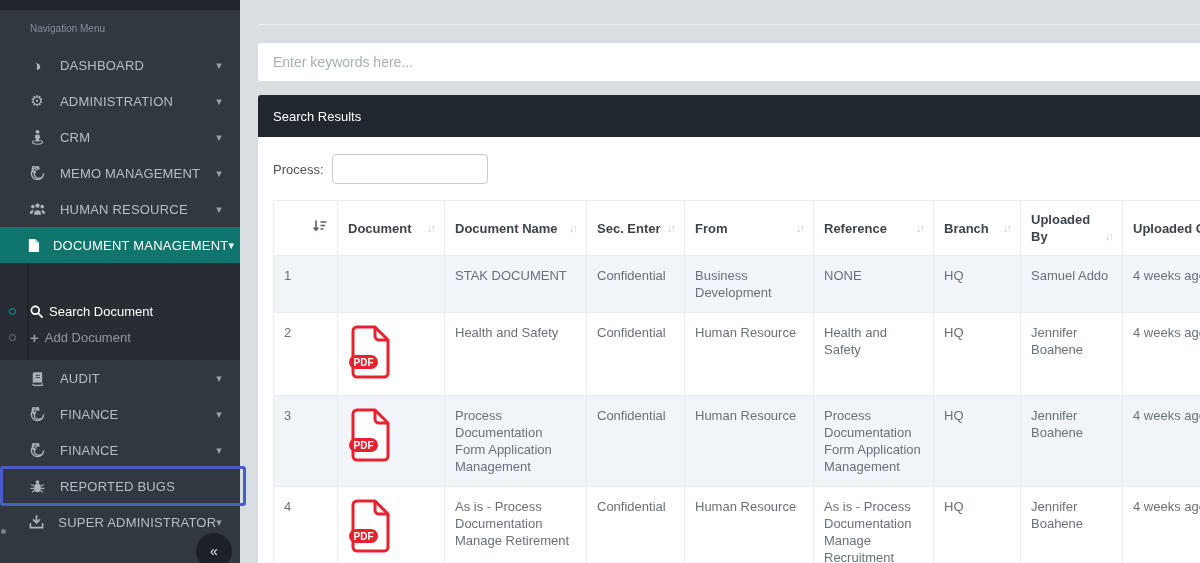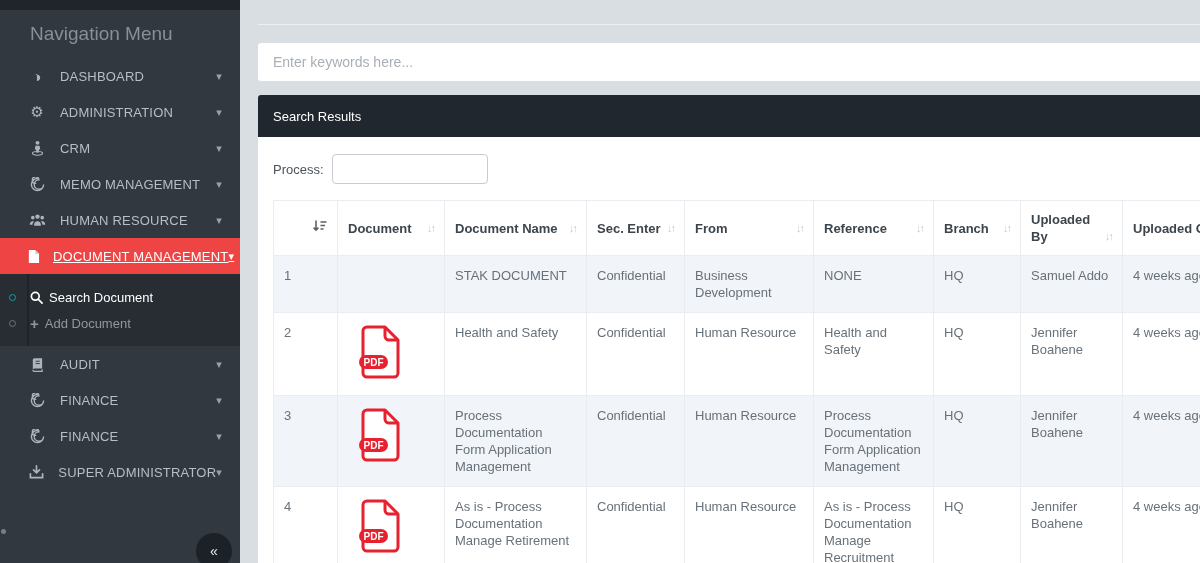--- a/index.html
+++ b/index.html
@@ -10,7 +10,7 @@
   .sidebar { position:absolute; left:0; top:0; width:240px; height:563px;
     background:#323840; z-index:10; }
   .sidebar-topstrip { height:10px; background:#1f252b; }
-  .nav-heading { padding:13px 16px 13px 30px; color:#878f97; font-size:19px; }
+  .nav-heading { padding:13px 16px 13px 30px; color:#878f97; font-size:10px; }
   .nav-item { height:36px; display:flex; align-items:center;
     padding:0 18px 0 27px; color:#b7bec5; font-size:13px; cursor:pointer;
     position:relative; letter-spacing:.2px; }

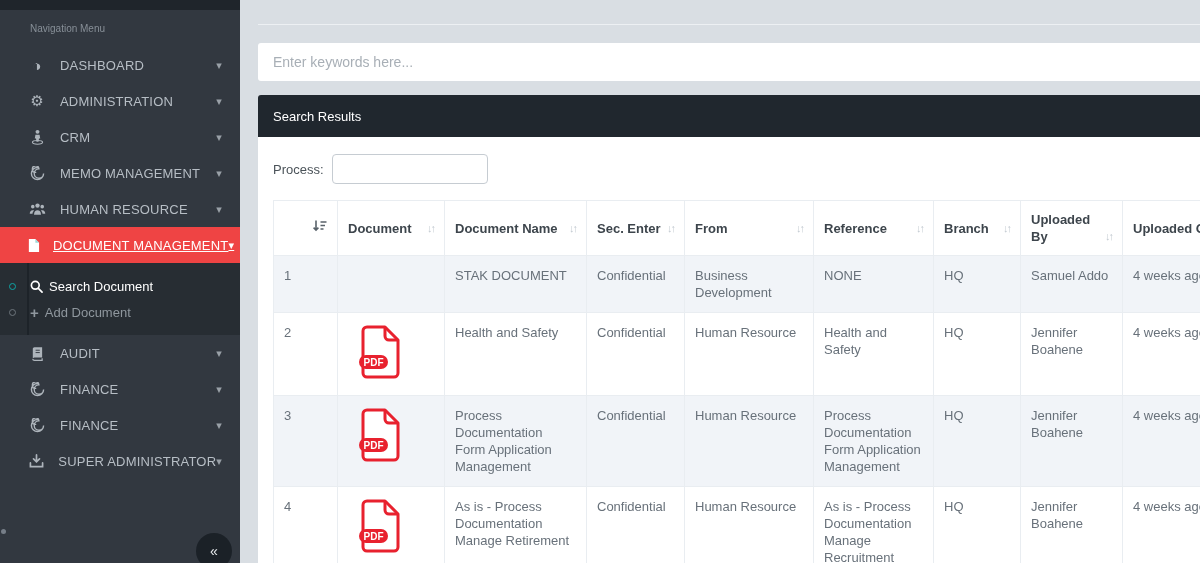--- a/index.html
+++ b/index.html
@@ -18,7 +18,7 @@
     display:flex; align-items:center; justify-content:center; font-size:15px; }
   .nav-item .nlabel { flex:1; white-space:nowrap; }
   .nav-item .caret { color:#99a0a7; font-size:11px; }
-  .nav-item.active { background:#ef4444; color:#fff;text-decoration:underline; }
+  .nav-item.active { background:#0f766e; color:#fff; }
   .nav-item.active .nicon, .nav-item.active .caret { color:#fff; }
   .focus-ring { position:absolute; left:0; right:-6px; top:-2px; bottom:-2px;
     border:3px solid #4a5cc8; border-radius:3px; pointer-events:none; }

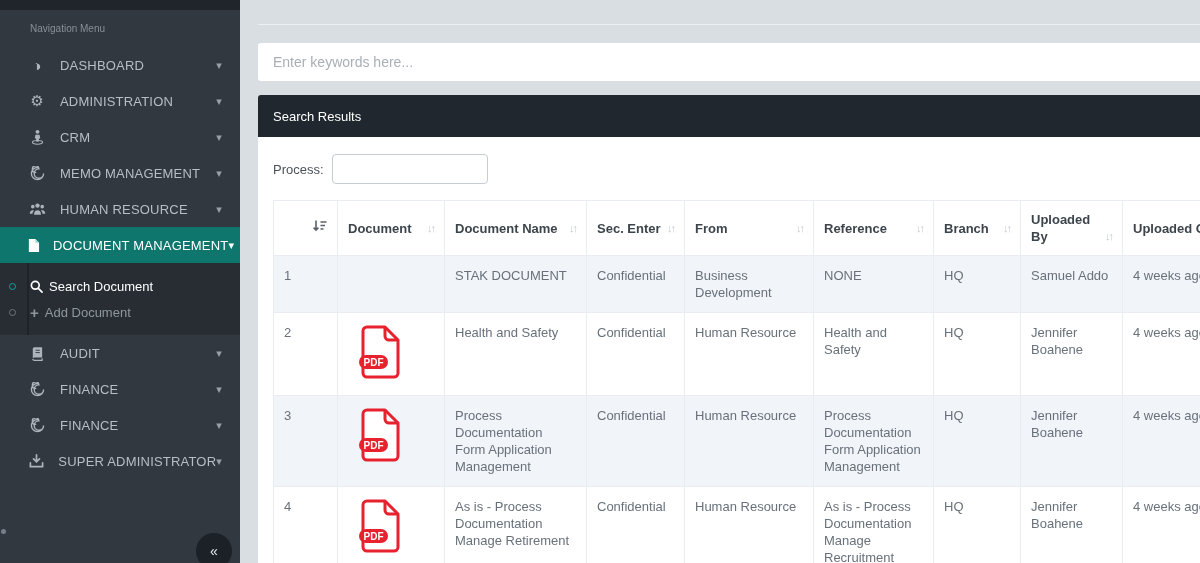--- a/index.html
+++ b/index.html
@@ -31,7 +31,7 @@
     position:relative; z-index:1; }
   .submenu-item .bullet { width:7px; height:7px; border-radius:50%;
     border:1px solid #6d757c; margin-right:14px; }
-  .submenu-item.active { color:#fff; }
+  .submenu-item.active { color:#fff;margin-top:25px; }
   .submenu-item.active .bullet { border-color:#0ea5a5; }
   .submenu-item .sicon { margin-right:6px; display:flex; align-items:center; }
   .submenu-item .plus-glyph { font-size:15px; font-weight:bold; margin-right:6px;

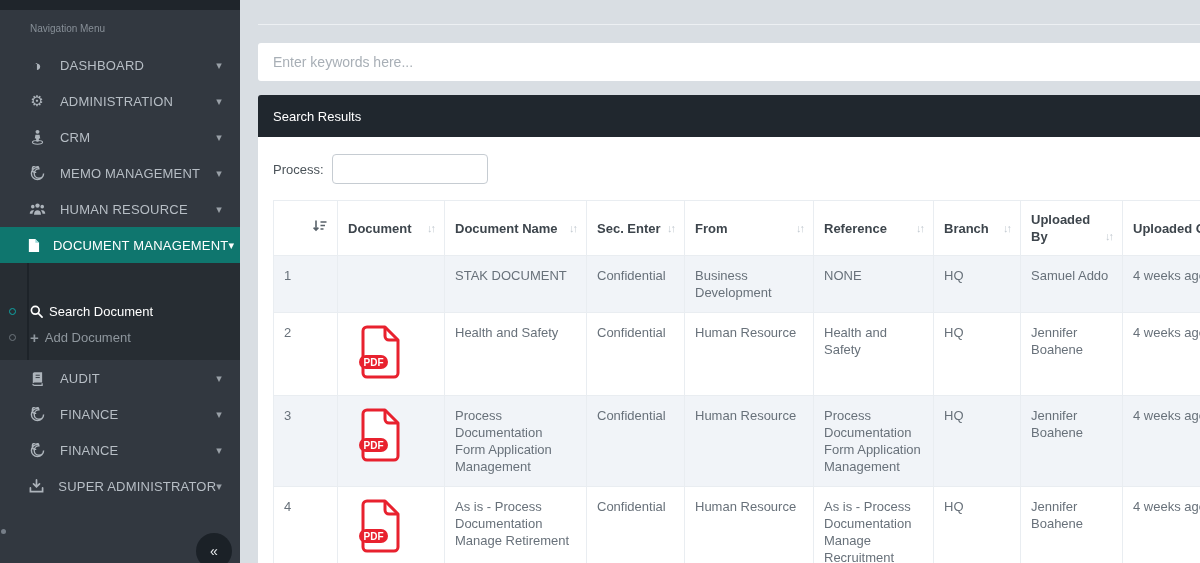--- a/index.html
+++ b/index.html
@@ -90,7 +90,7 @@
     white-space:nowrap; flex:none; }
   .results td { padding:11px 10px; vertical-align:top; line-height:17px; }
   .results tbody tr.striped { background:#f1f4f8; }
-  .pdf-wrap { display:inline-block; cursor:pointer; margin-left:10px; }
+  .pdf-wrap { display:inline-block; cursor:pointer; margin-left:0; }
   svg text { font-family:"Liberation Sans", sans-serif; }
 </style>
 </head>

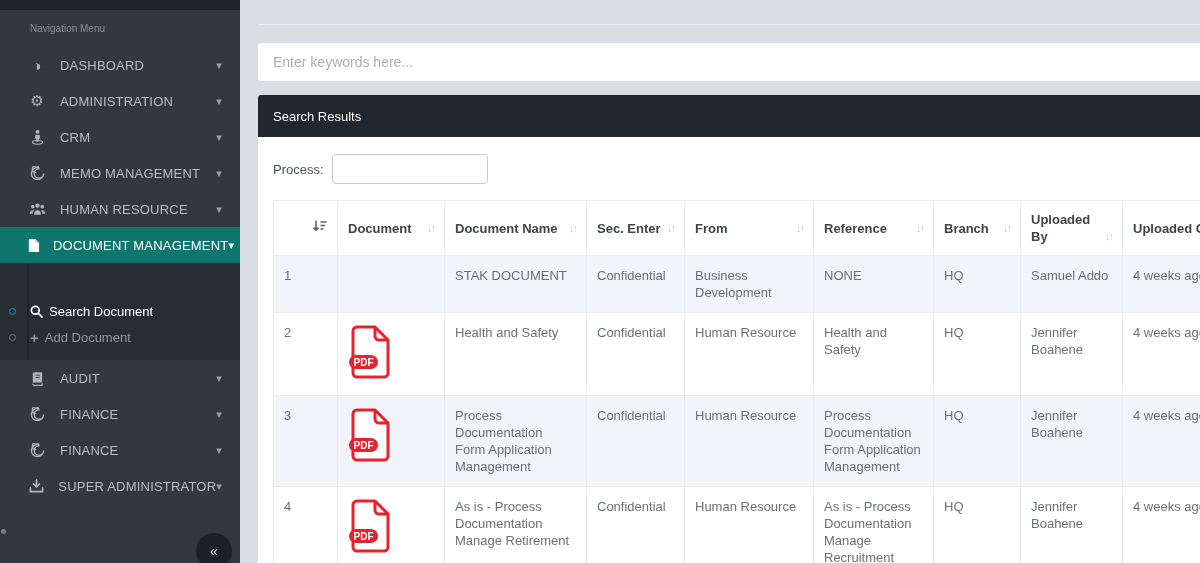--- a/index.html
+++ b/index.html
@@ -211,6 +211,17 @@
     <span class="caret">▾</span>
   </div>
 
+  <div class="nav-item">
+    <div class="focus-ring"></div>
+    <span class="nicon">
+      <svg width="15" height="15" viewBox="0 0 16 16">
+          <ellipse cx="8" cy="9.5" rx="3.6" ry="4.6" fill="currentColor"></ellipse>
+          <circle cx="8" cy="3.2" r="1.9" fill="currentColor"></circle>
+          <path d="M1.5 6.2 L4.2 7.3 M1.2 10 H4 M2.6 13.8 L4.8 12.1 M14.5 6.2 L11.8 7.3 M14.8 10 H12 M13.4 13.8 L11.2 12.1" stroke="currentColor" stroke-width="1.2" stroke-linecap="round"></path>
+        </svg>
+    </span>
+    <span class="nlabel">REPORTED BUGS</span>
+  </div>
 
   <div class="nav-item">
     <span class="nicon">

